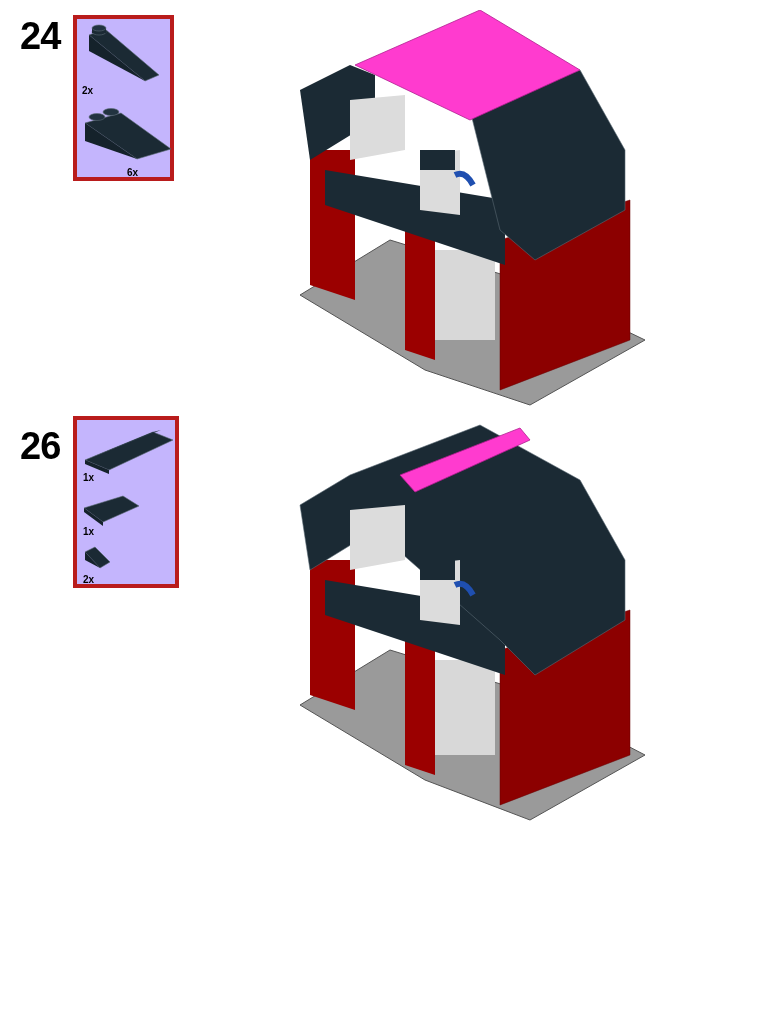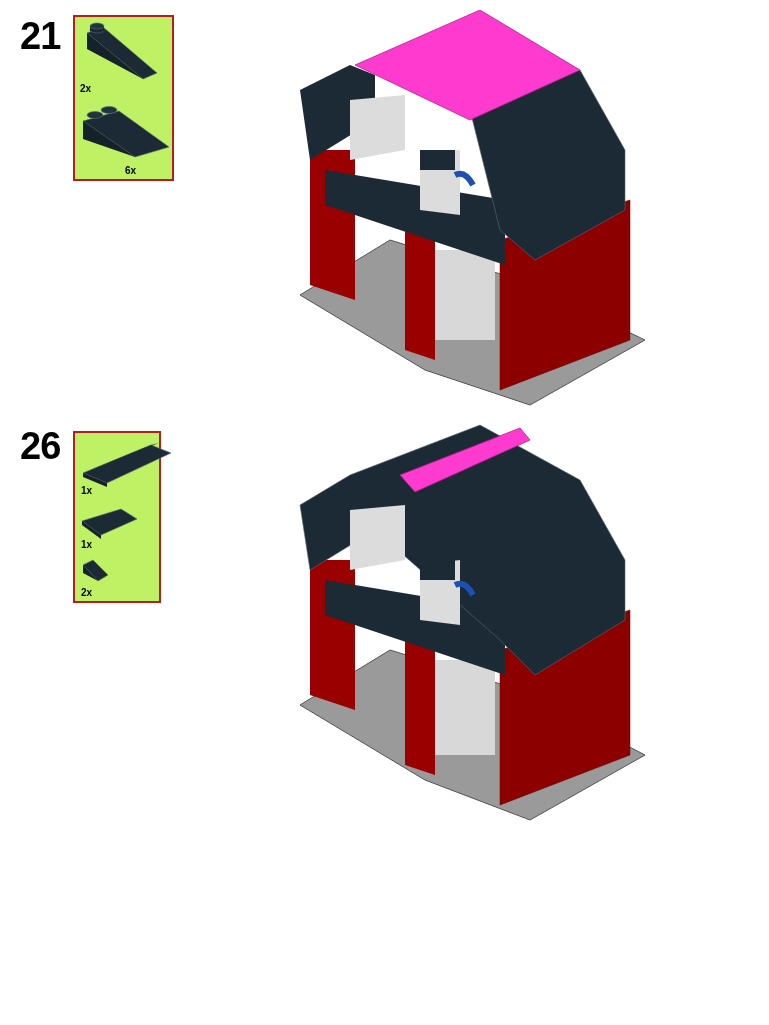--- a/index.html
+++ b/index.html
@@ -13,7 +13,7 @@
 </head>
 <body>
 
-<div class="step-num" style="left:20px; top:17px;">21</div>
+<div class="step-num" style="left:20px; top:17px;">24</div>
 <div class="parts-box" style="left:73px; top:15px; width:101px; height:166px;">
   <svg class="part" style="left:6px; top:4px;" width="80" height="60" viewBox="0 0 80 60">
     <polygon points="6,12 22,6 76,52 62,58" fill="#1b2a34" stroke="#5a6a74" stroke-width="0.6"></polygon>

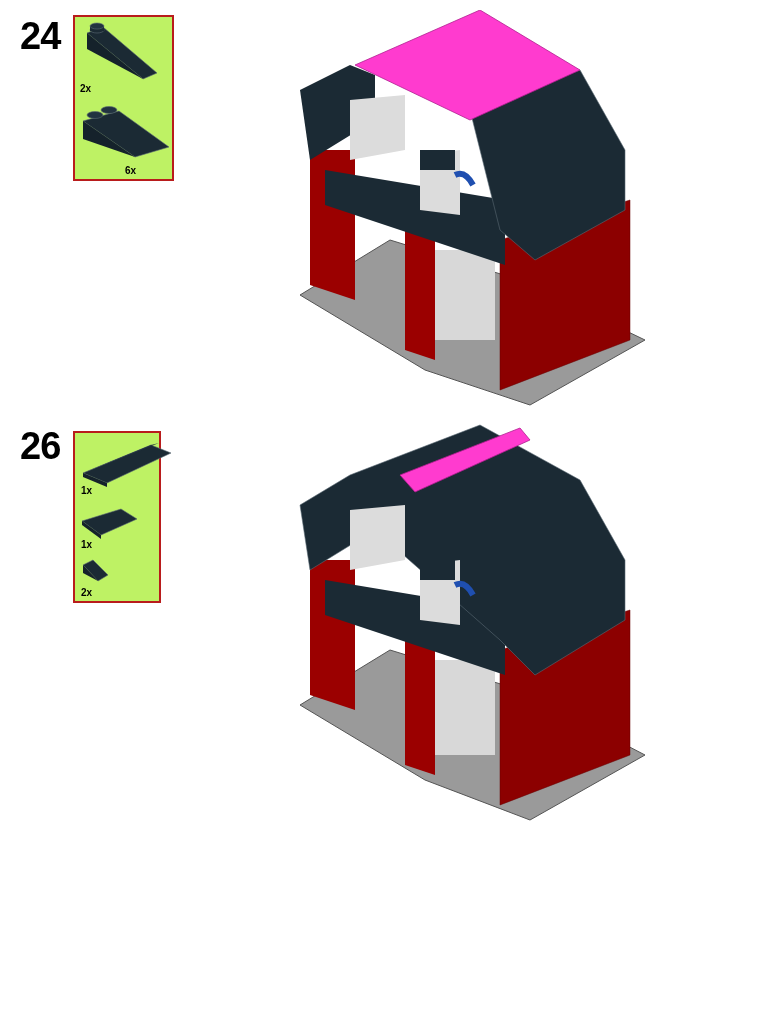--- a/index.html
+++ b/index.html
@@ -5,7 +5,7 @@
   html, body { margin: 0; padding: 0; background: #ffffff; }
   body { width: 769px; height: 1025px; position: relative; overflow: hidden; font-family: "Liberation Sans", sans-serif; }
   .step-num { position: absolute; font-weight: bold; font-size: 38px; line-height: 38px; color: #000; letter-spacing: -1px; }
-  .parts-box { position: absolute; border: 2px solid #b91c1c; background: #bef264; box-sizing: border-box; }
+  .parts-box { position: absolute; border: 4px solid #b91c1c; background: #c4b5fd; box-sizing: border-box; }
   .qty { position: absolute; font-size: 10px; font-weight: bold; color: #000; }
   .part { position: absolute; }
   .model { position: absolute; }

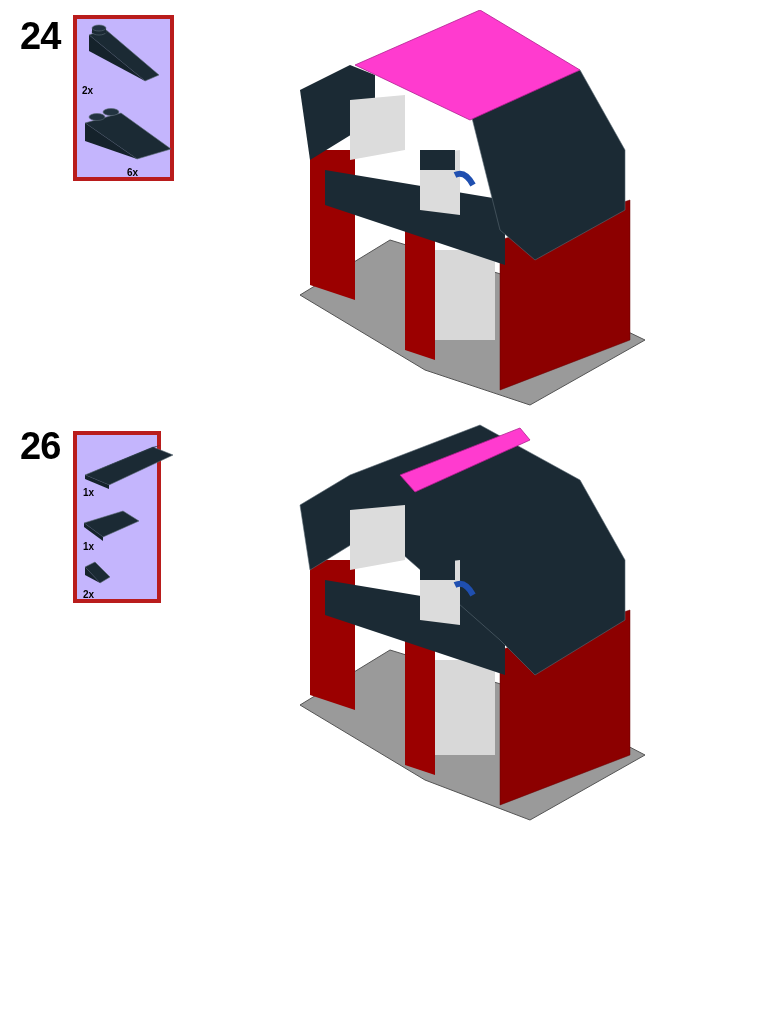--- a/index.html
+++ b/index.html
@@ -49,7 +49,7 @@
 </svg>
 
 <div class="step-num" style="left:20px; top:427px;">26</div>
-<div class="parts-box" style="left:73px; top:431px; width:88px; height:172px;">
+<div class="parts-box" style="left:73px; top:416px; width:106px; height:172px;">
   <svg class="part" style="left:4px; top:6px;" width="94" height="50" viewBox="0 0 94 50">
     <polygon points="4,34 72,6 92,14 28,44" fill="#1b2a34" stroke="#5a6a74" stroke-width="0.6"></polygon>
     <polygon points="4,34 14,30 80,4 72,6" fill="#223340"></polygon>

